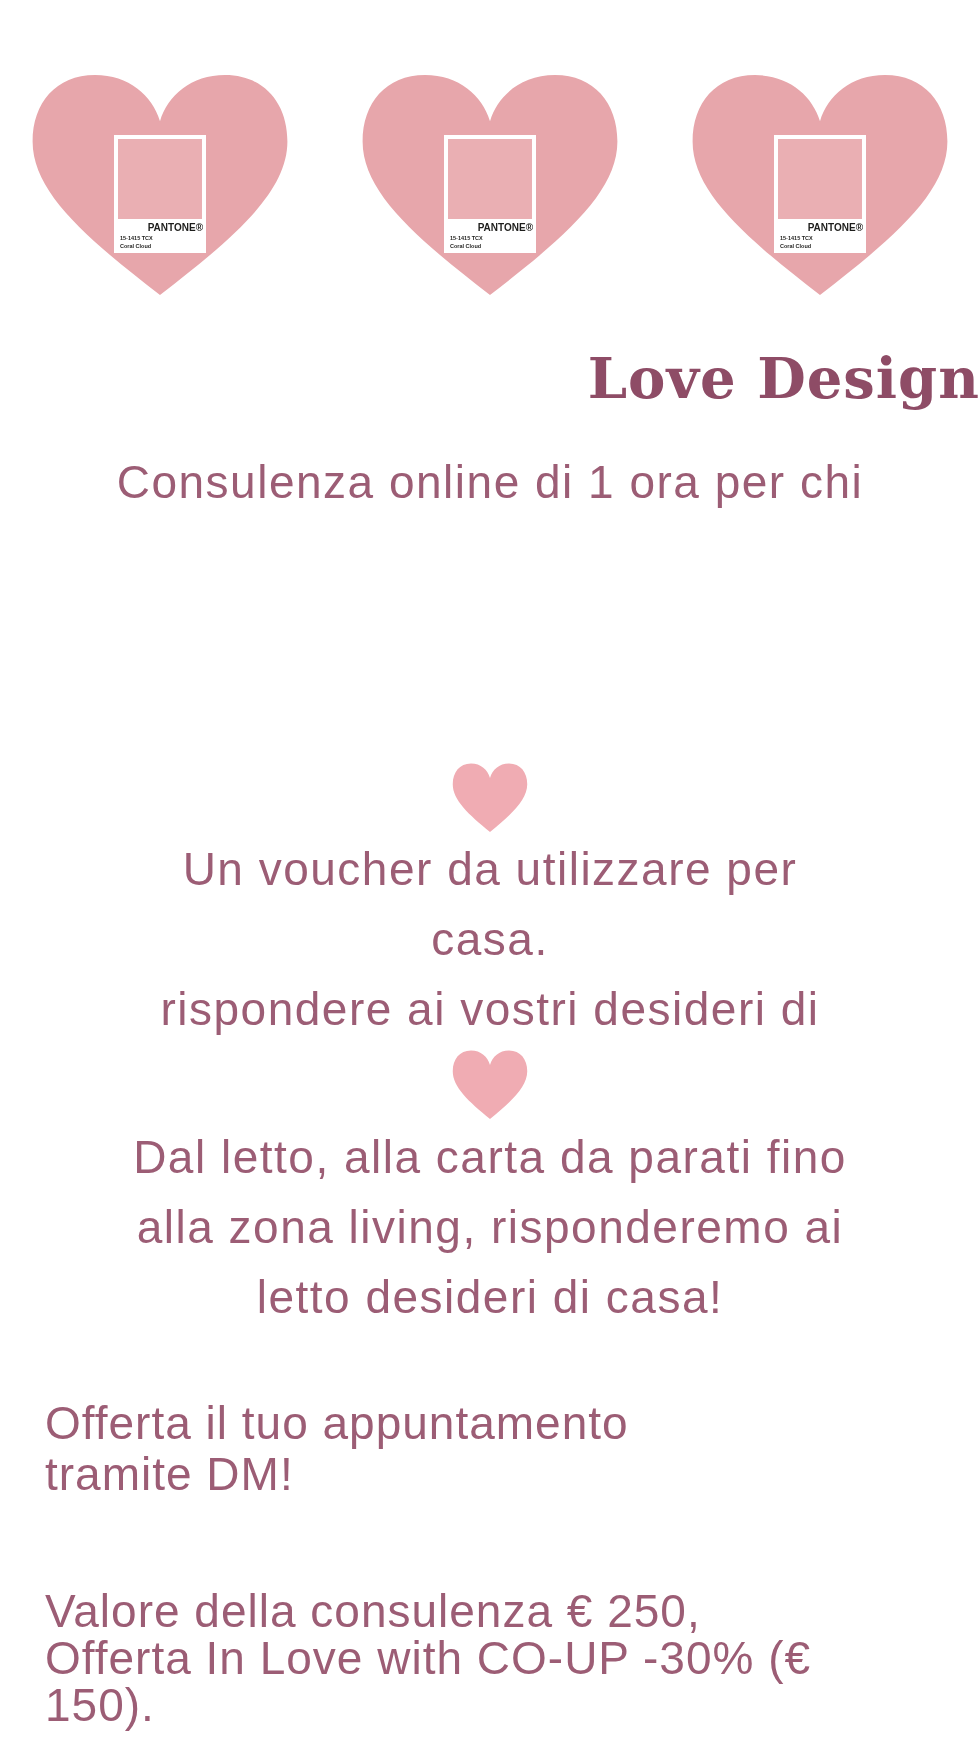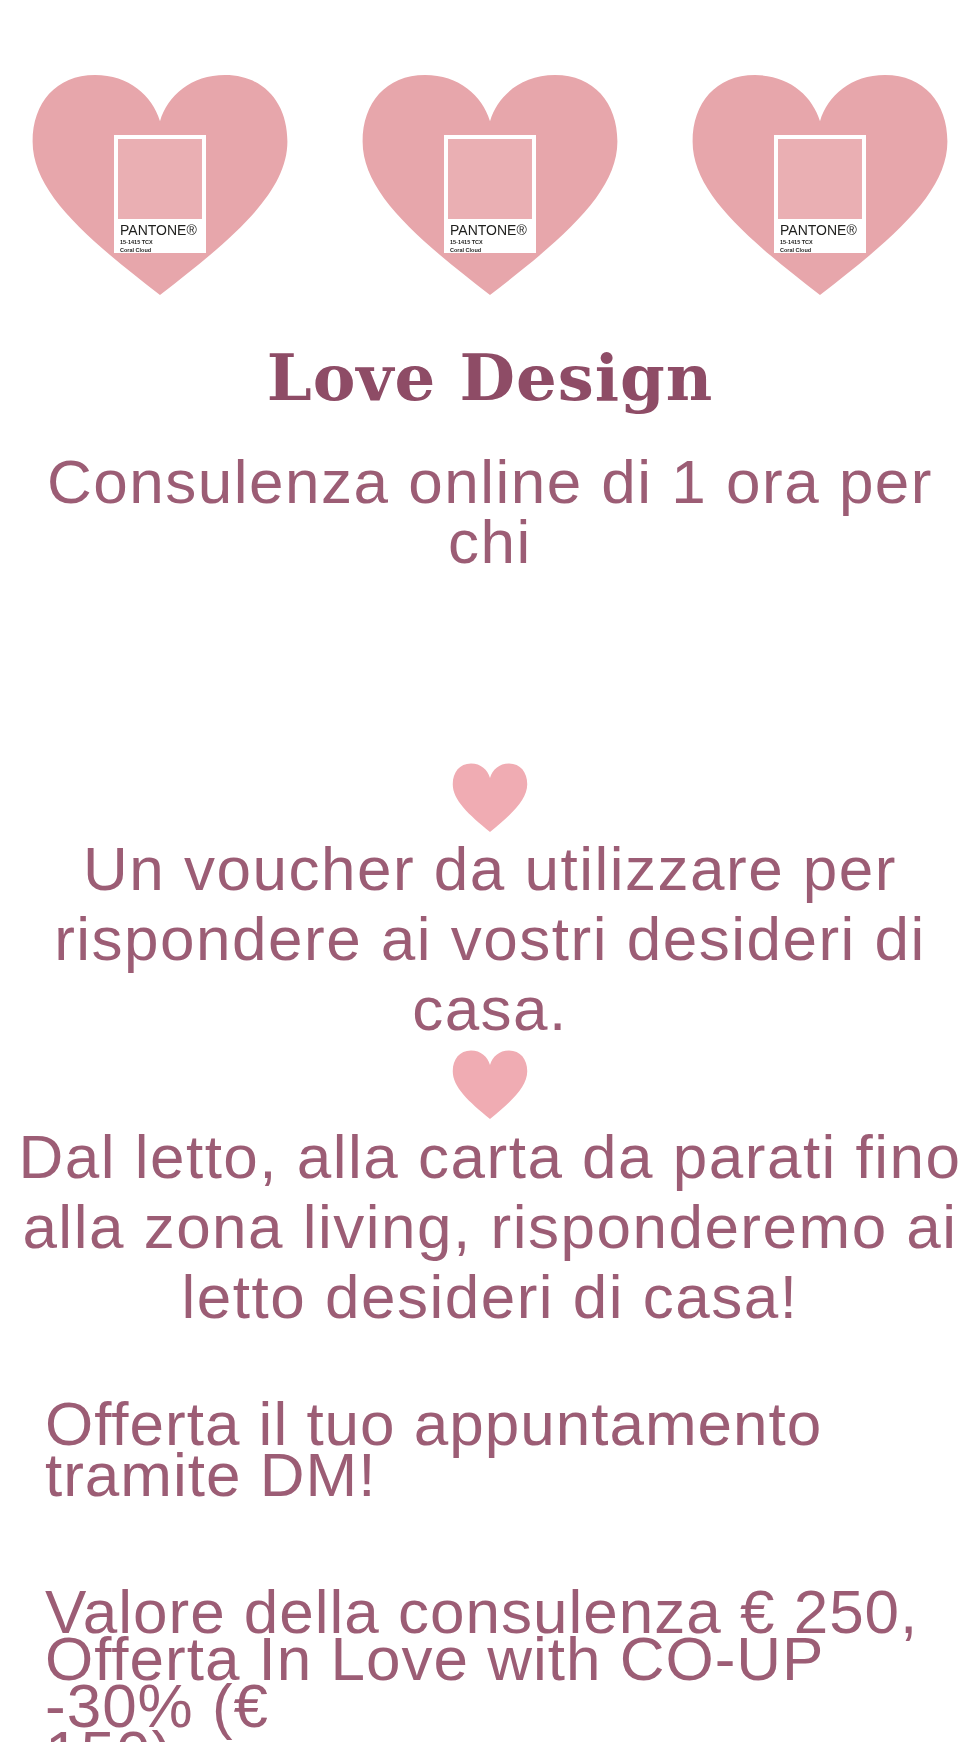--- a/index.html
+++ b/index.html
@@ -50,7 +50,7 @@
     text-align: left;
     line-height: 1;
   }
-  .pantone-brand { font-size: 14px; font-weight: normal; letter-spacing: 0px; }
+  .pantone-brand { font-size: 10px; font-weight: bold; letter-spacing: 0px; text-align: right; }
   .pantone-code  { font-size: 5.5px; font-weight: bold; margin-top: 3px; }
   .pantone-name  { font-size: 5.5px; font-weight: bold; margin-top: 2px; }
 

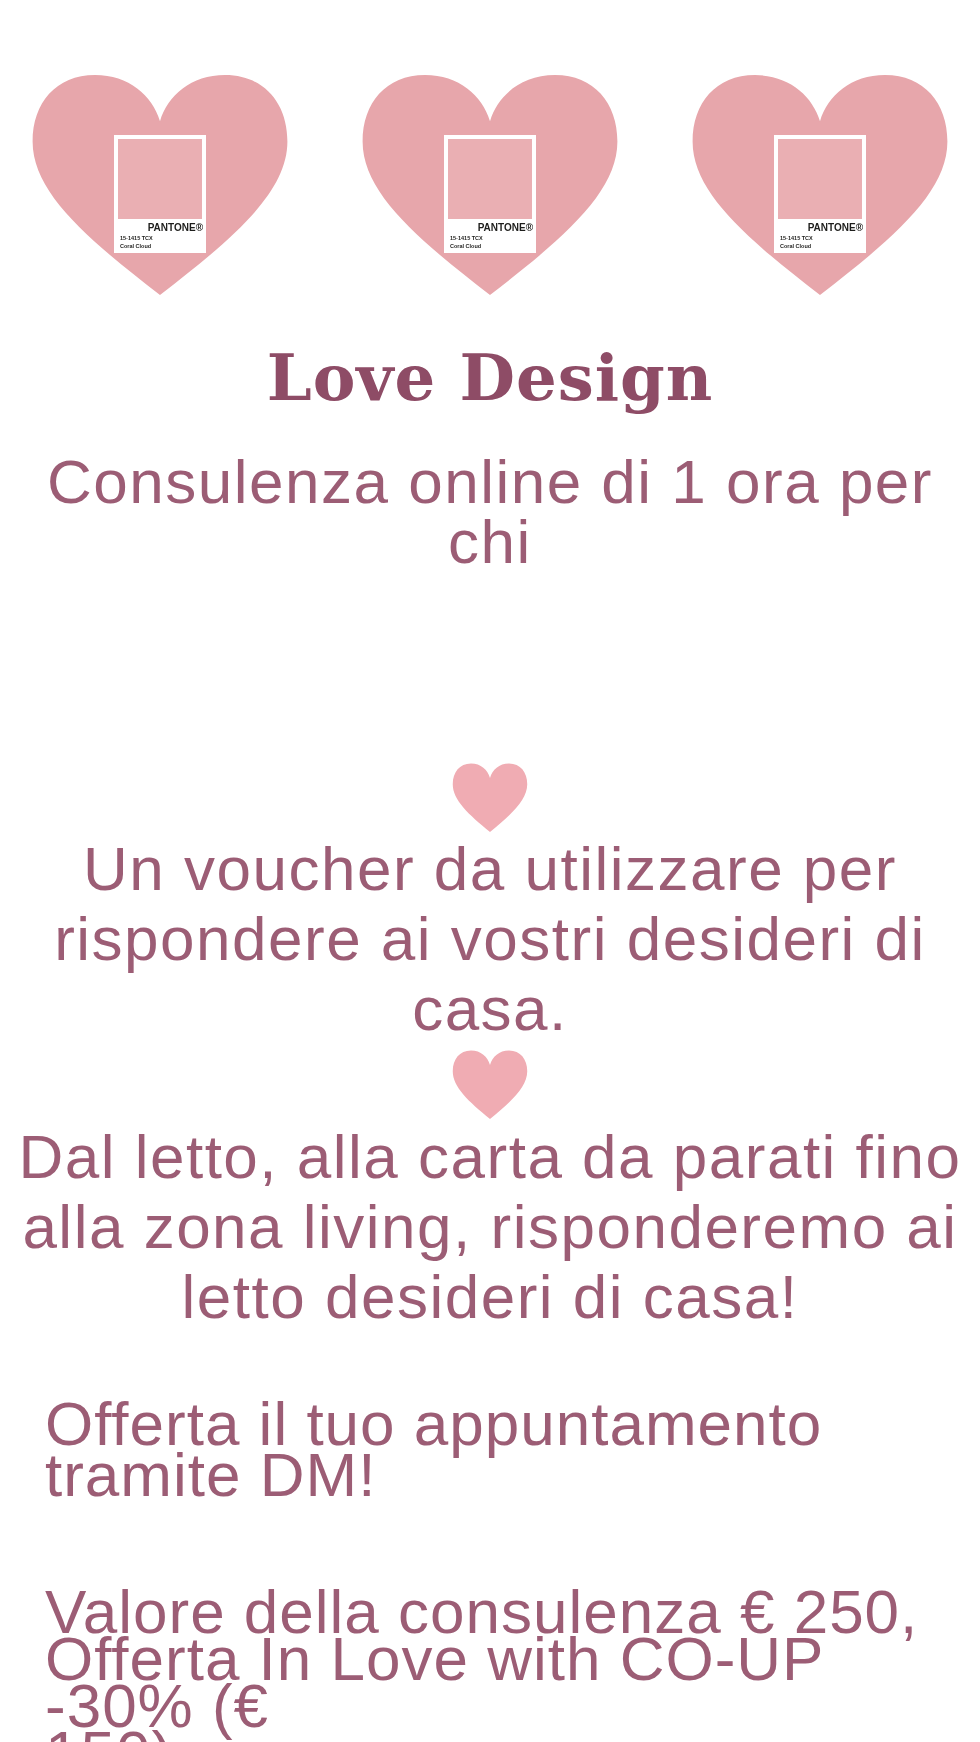--- a/index.html
+++ b/index.html
@@ -59,9 +59,9 @@
     position: absolute;
     top: 328px;
     left: 0; right: 0;
-    text-align: center;
+    text-align: right;
     font-family: "DejaVu Serif", "Liberation Serif", serif;
-    font-size: 64px;
+    font-size: 56px;
     font-weight: 600;
     letter-spacing: 1px;
     color: var(--title, #8e4c66);

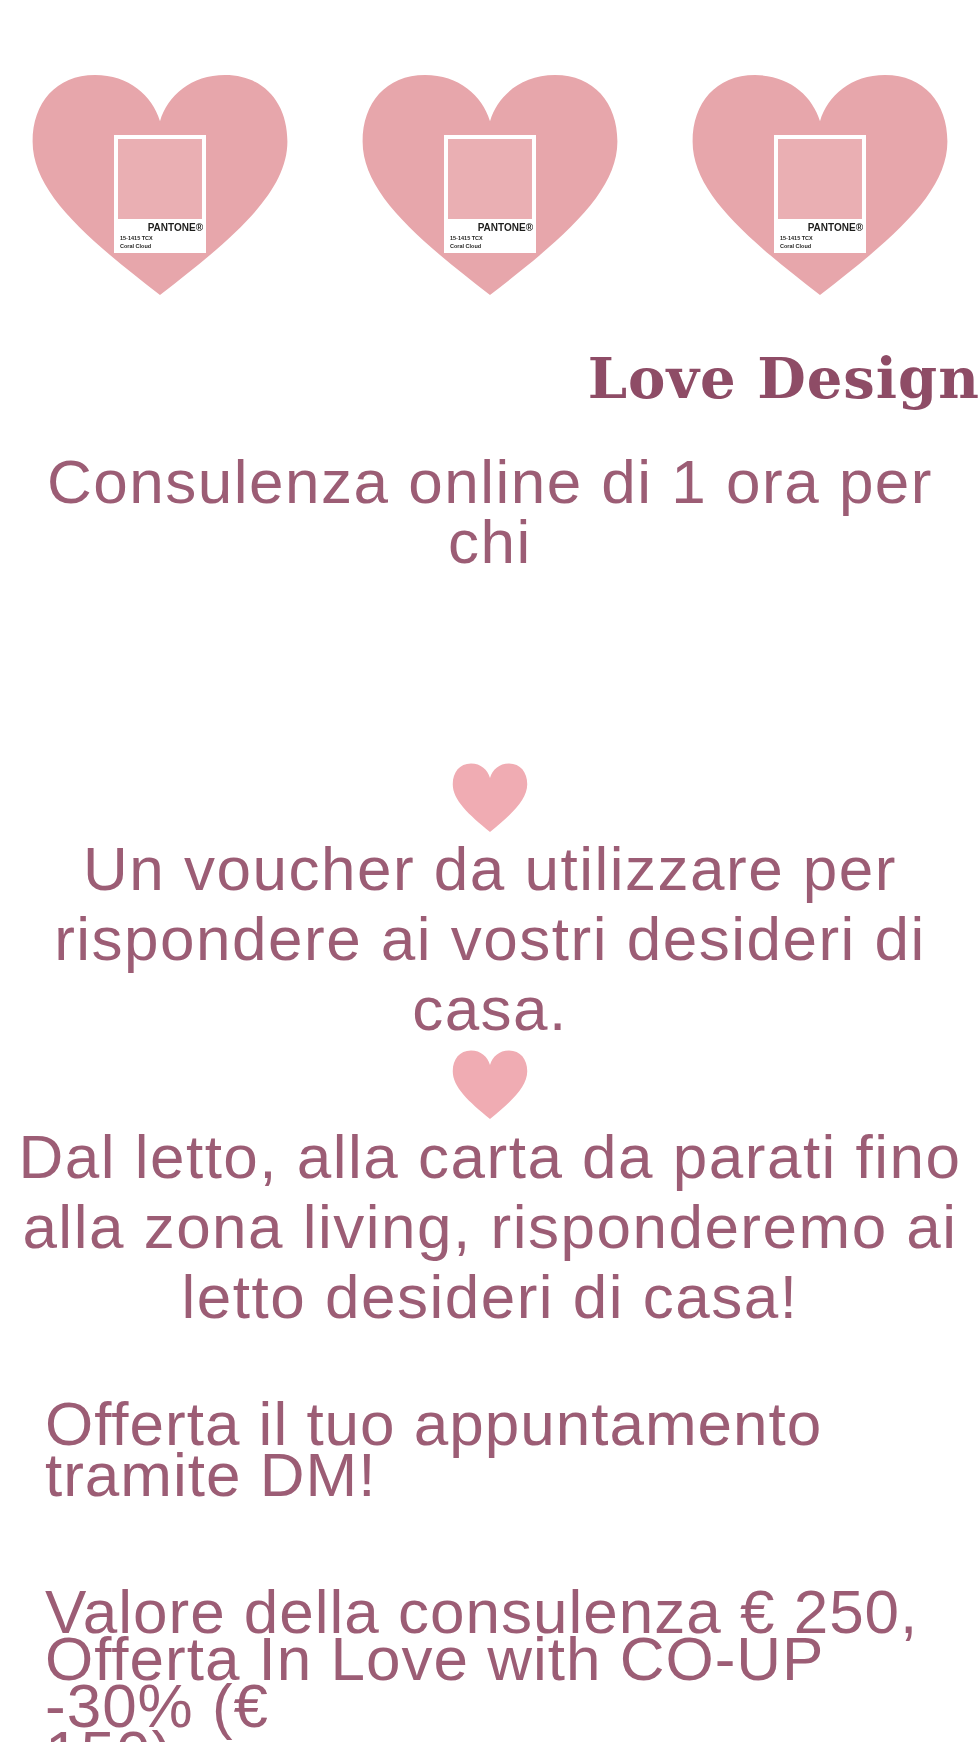--- a/index.html
+++ b/index.html
@@ -73,7 +73,7 @@
     position: absolute;
     left: 0; right: 0;
     color: var(--body, #9c5d75);
-    font-size: 62px;
+    font-size: 46px;
     letter-spacing: 1.5px;
   }
   .para.centered { text-align: center; }

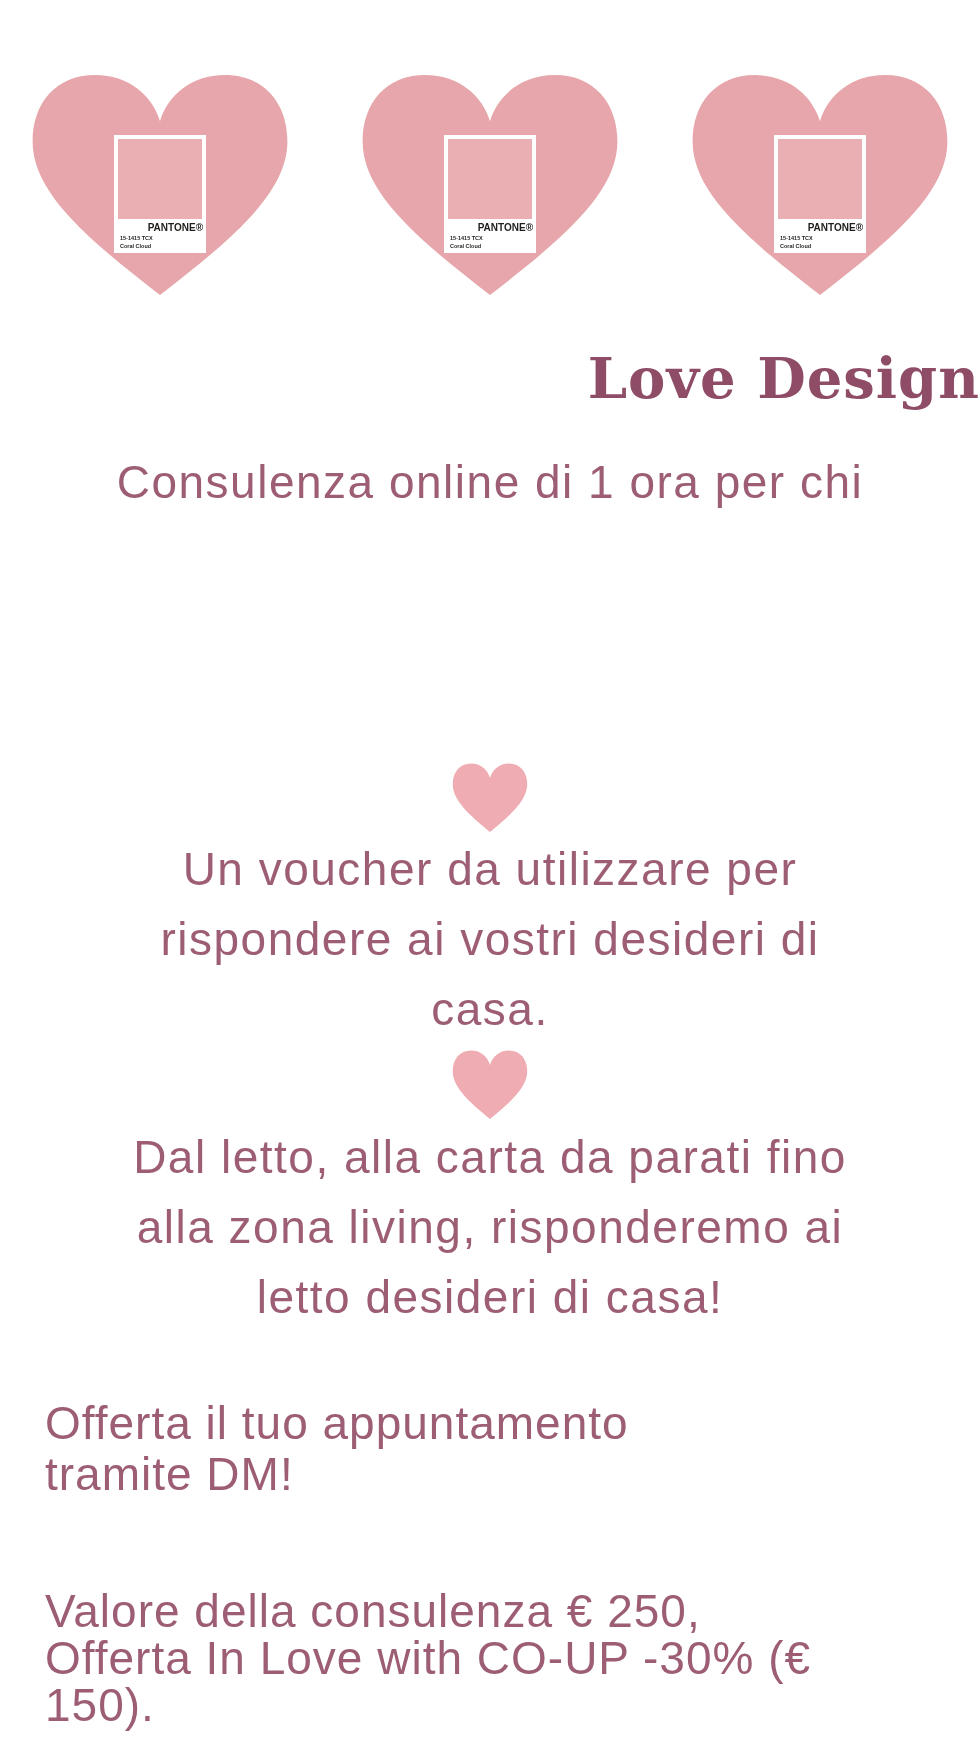--- a/index.html
+++ b/index.html
@@ -156,8 +156,8 @@
 
   <div class="para centered para-voucher">
     <div>Un voucher da utilizzare per</div>
+    <div>casa.</div>
     <div>rispondere ai vostri desideri di</div>
-    <div>casa.</div>
   </div>
 
   <div class="divider d2">

